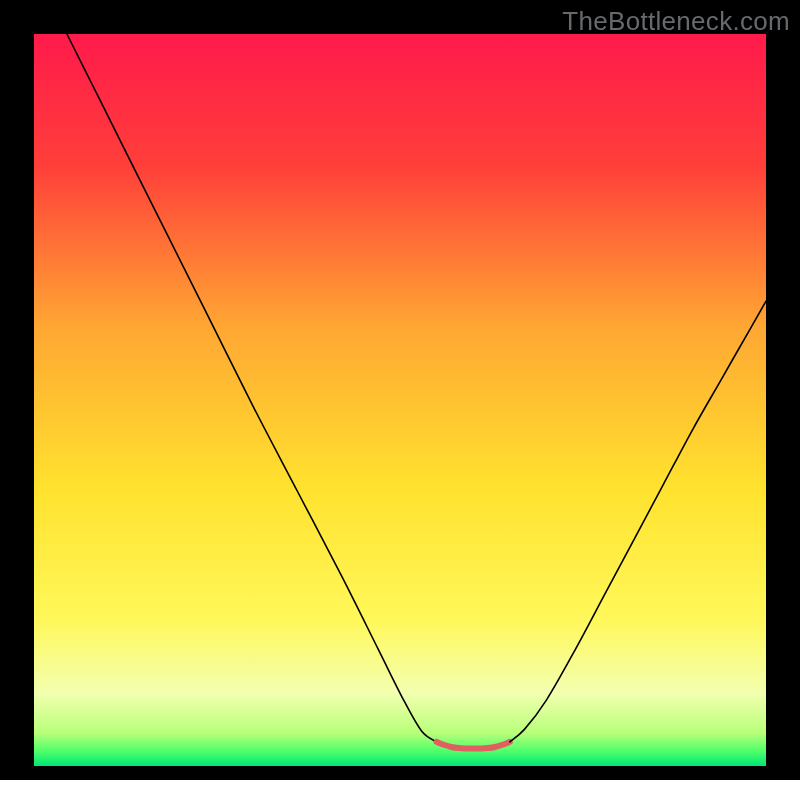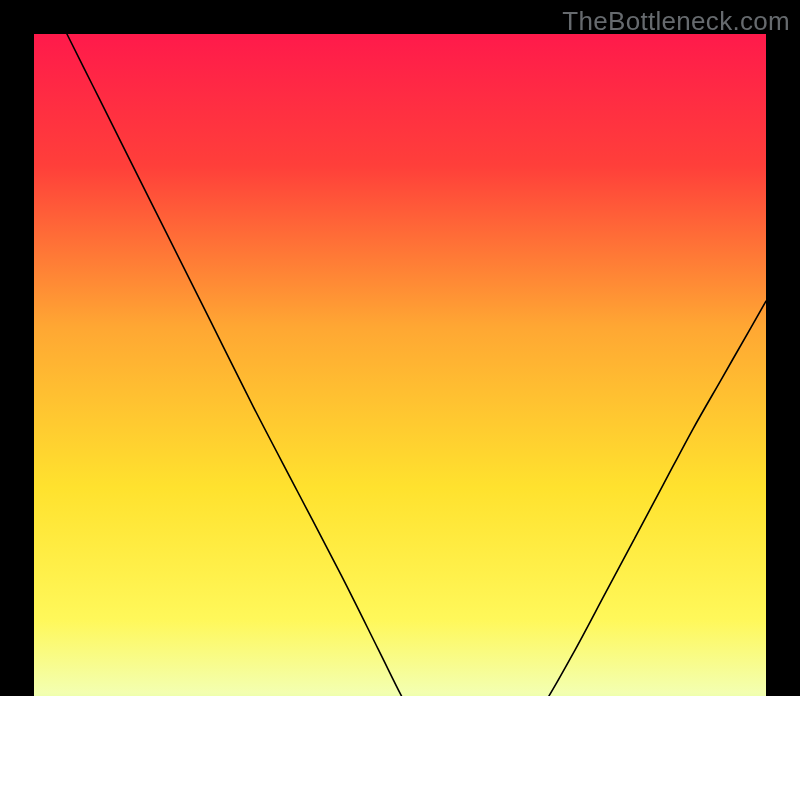--- a/index.html
+++ b/index.html
@@ -10,7 +10,7 @@
   }
   .chart-wrap {
     width: 800px;
-    height: 696px;
+    height: 780px;
     position: relative;
   }
   .watermark {

